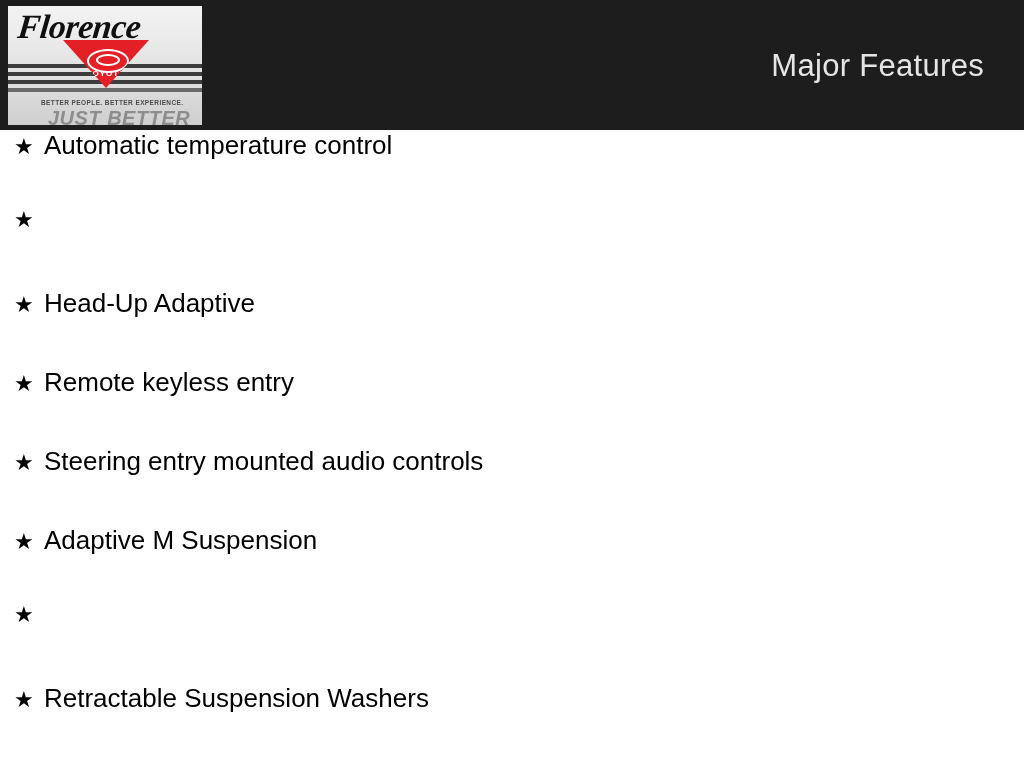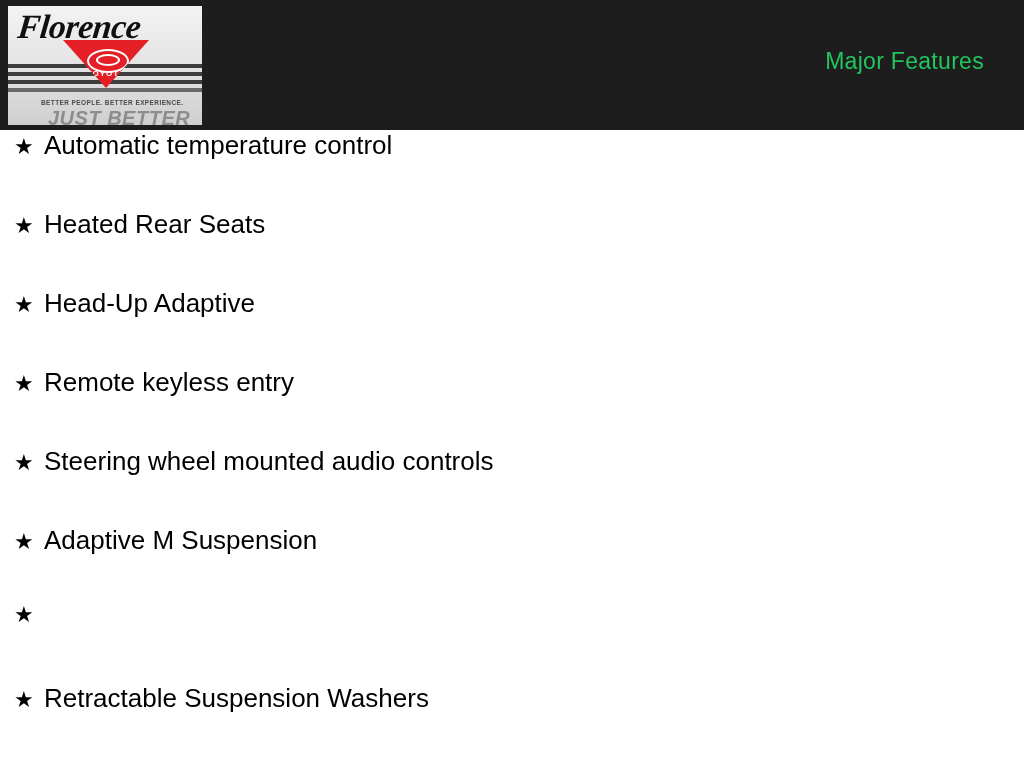--- a/index.html
+++ b/index.html
@@ -31,8 +31,8 @@
     position: absolute;
     right: 40px;
     top: 48px;
-    color: #22c55e;
-    font-size: 23px;
+    color: #e5e5e5;
+    font-size: 31px;
     letter-spacing: 0.3px;
     white-space: nowrap;
   }

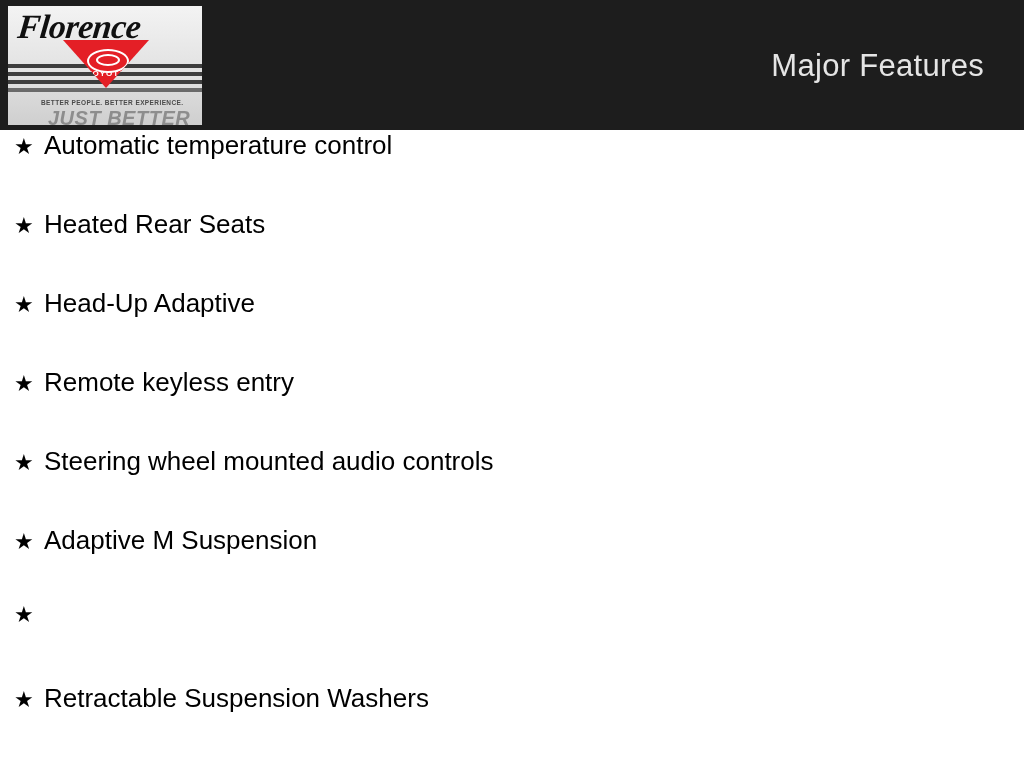--- a/index.html
+++ b/index.html
@@ -209,7 +209,6 @@
     </li>
     <li class="feature-item">
       <span class="feature-bullet">★</span>
-      <span class="feature-label">Heated Rear Seats</span>
     </li>
     <li class="feature-item">
       <span class="feature-bullet">★</span>

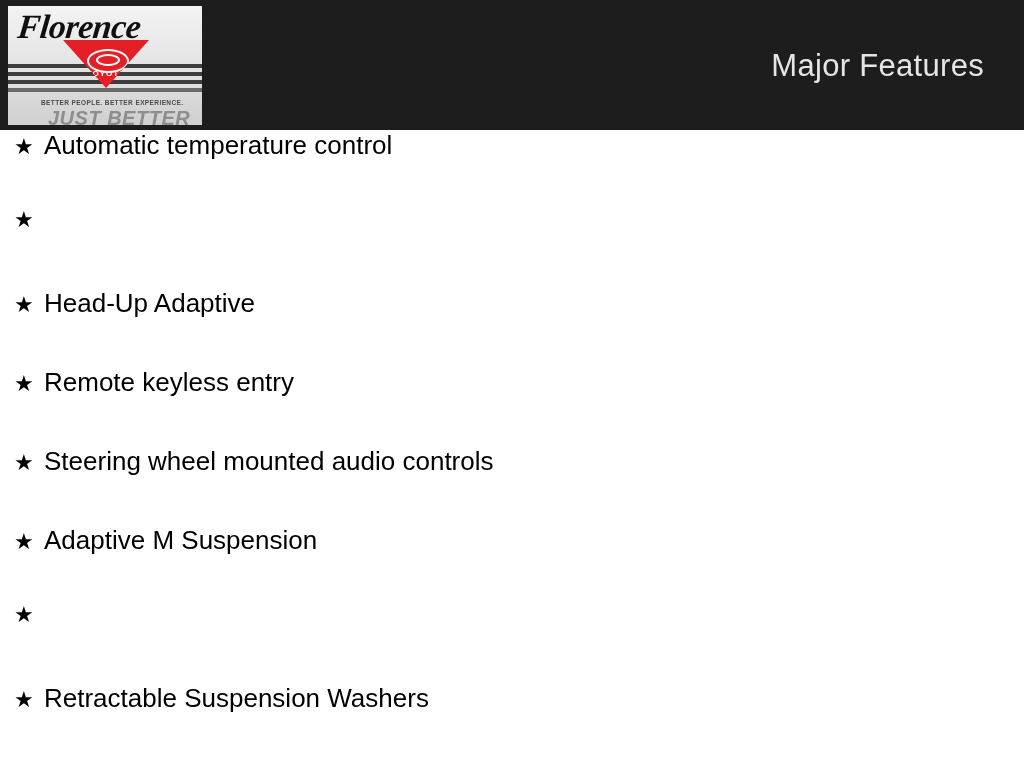--- a/index.html
+++ b/index.html
@@ -220,7 +220,7 @@
     </li>
     <li class="feature-item">
       <span class="feature-bullet">★</span>
-      <span class="feature-label">Steering wheel mounted audio controls</span>
+      <span class="feature-label">Steering entry mounted audio controls</span>
     </li>
     <li class="feature-item">
       <span class="feature-bullet">★</span>

